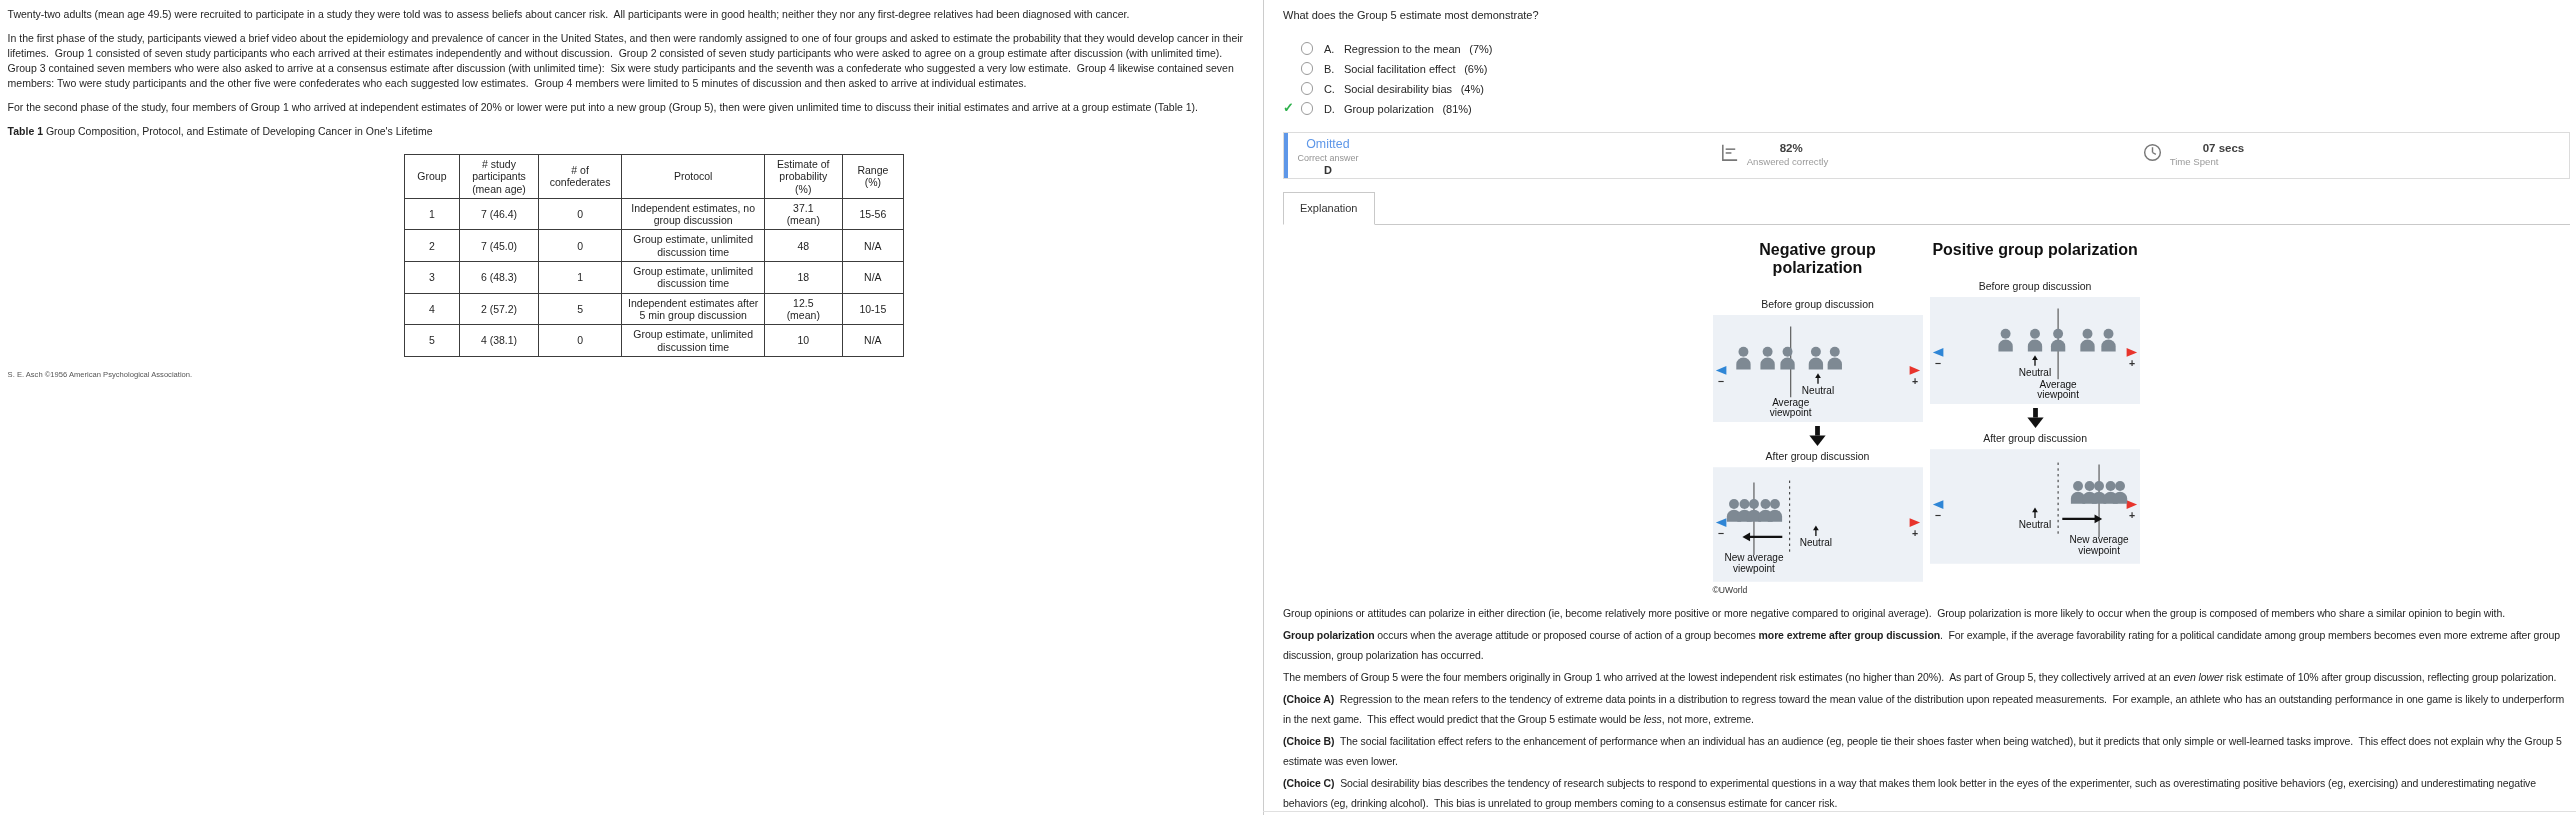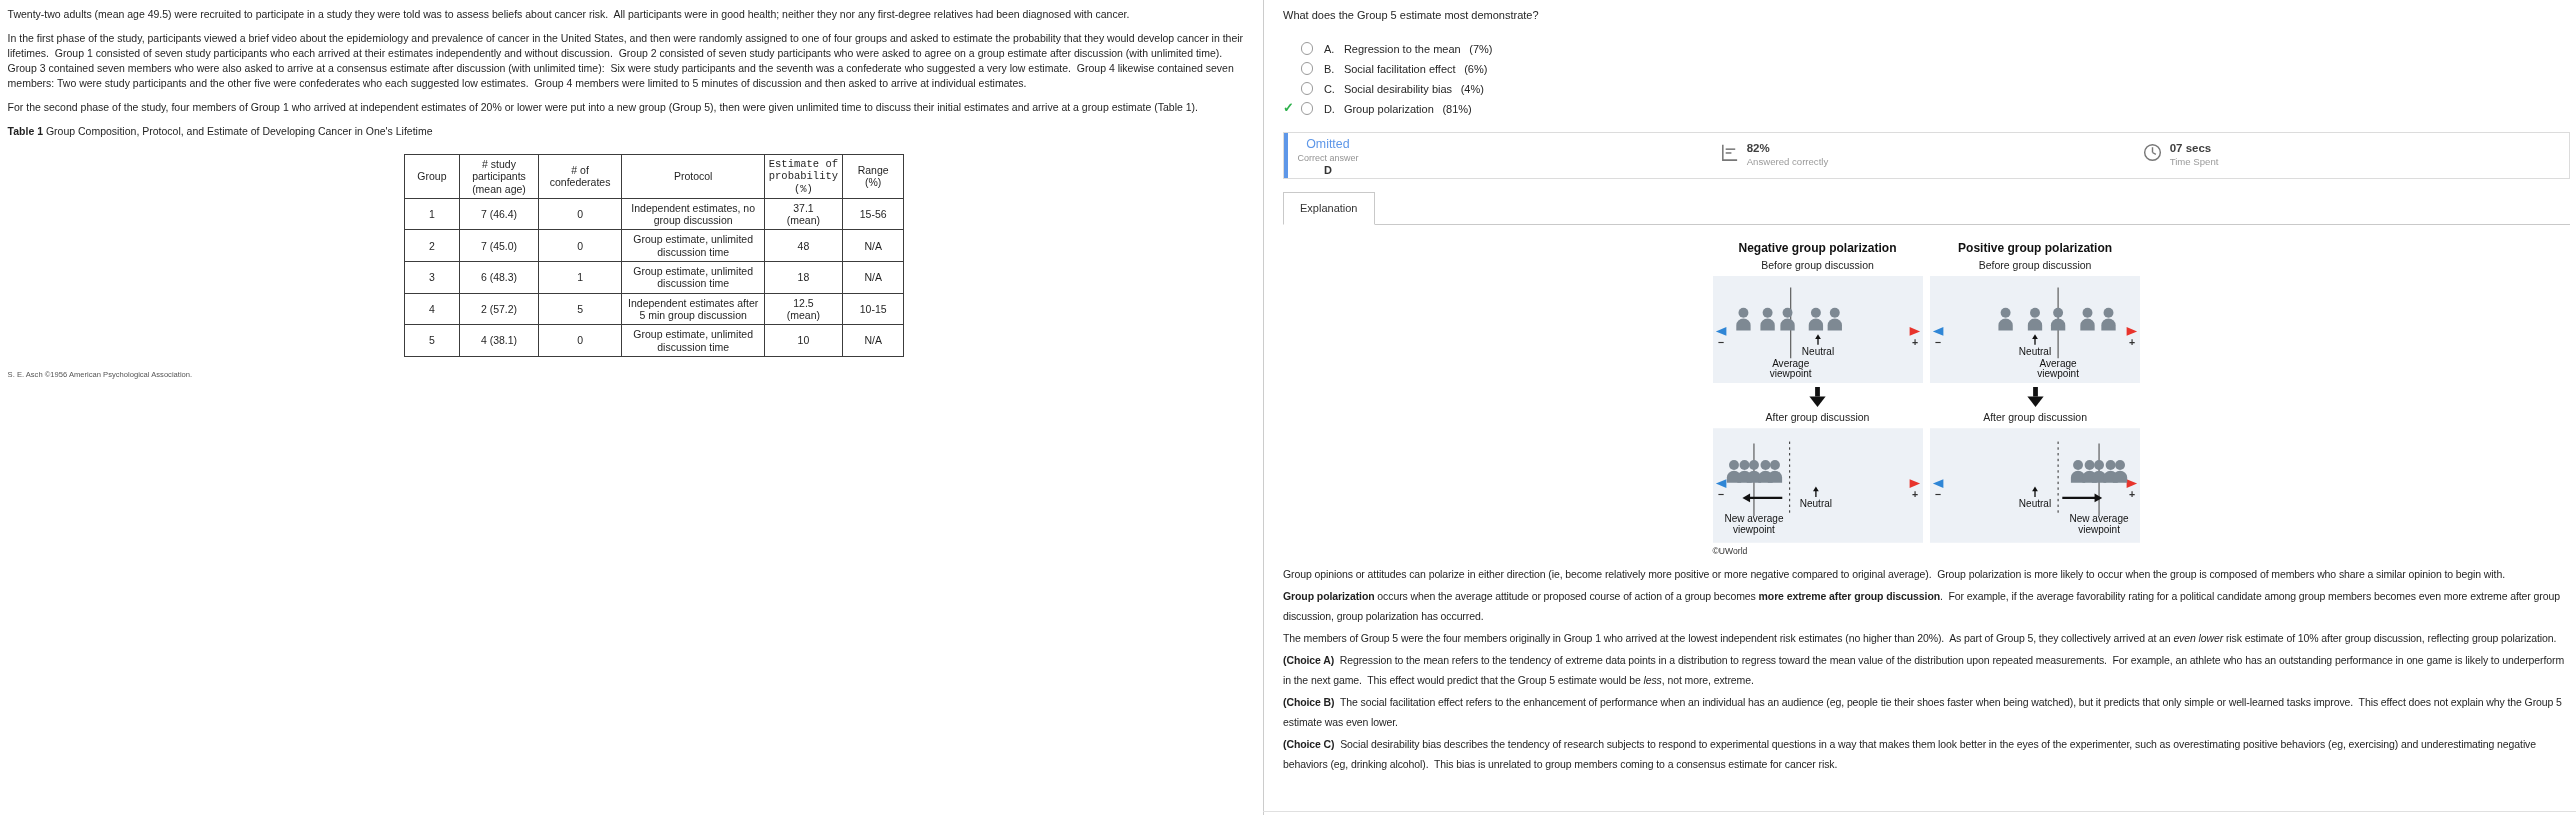--- a/index.html
+++ b/index.html
@@ -34,7 +34,7 @@
   .result-ca-label{font-size:9px;color:#949494;margin-top:1.9px;line-height:10.5px;}
   .result-ca{font-size:11px;font-weight:bold;color:#333;margin-top:1.9px;line-height:11.5px;}
   .stat{position:absolute;top:8.6px;display:flex;align-items:flex-start;gap:6.7px;}
-  .sval{display:block;font-size:11.5px;font-weight:bold;color:#404040;line-height:12.4px;}
+  .sval{display:block;font-size:11.5px;font-weight:bold;color:#404040;line-height:12.4px;margin-left:33px;}
   .slab{display:block;font-size:9.6px;color:#9b9b9b;line-height:12.4px;margin-top:1.9px;}
 
   .tabbar{margin-top:13.4px;border-bottom:1px solid #c9c9c9;height:32px;}

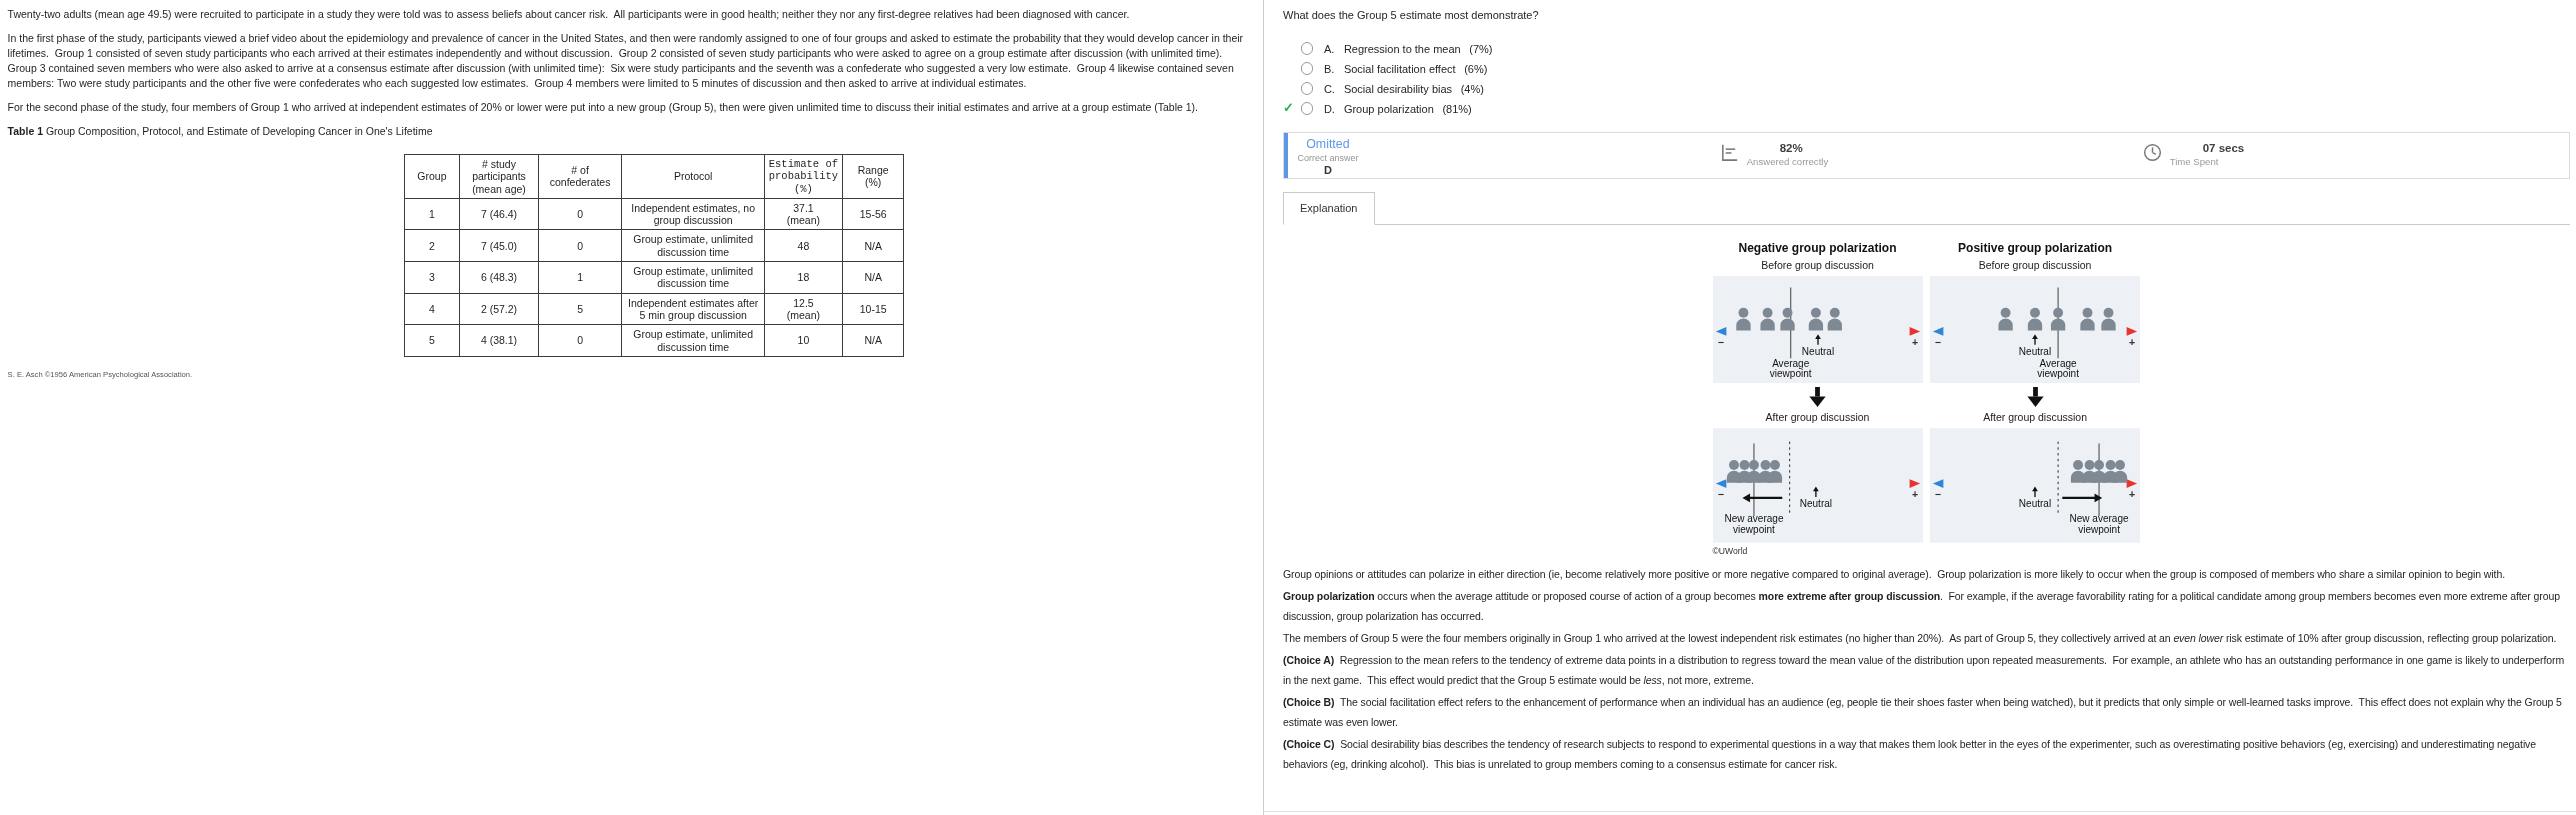--- a/index.html
+++ b/index.html
@@ -79,7 +79,7 @@
             <th style="width: 75px;"># of
 confederates</th>
             <th style="width: 134px;">Protocol</th>
-            <th style="width: 69px; font-family: Liberation Mono, monospace;">Estimate of
+            <th style="width: 69px;">Estimate of
 probability
 (%)</th>
             <th style="width: 53px;">Range

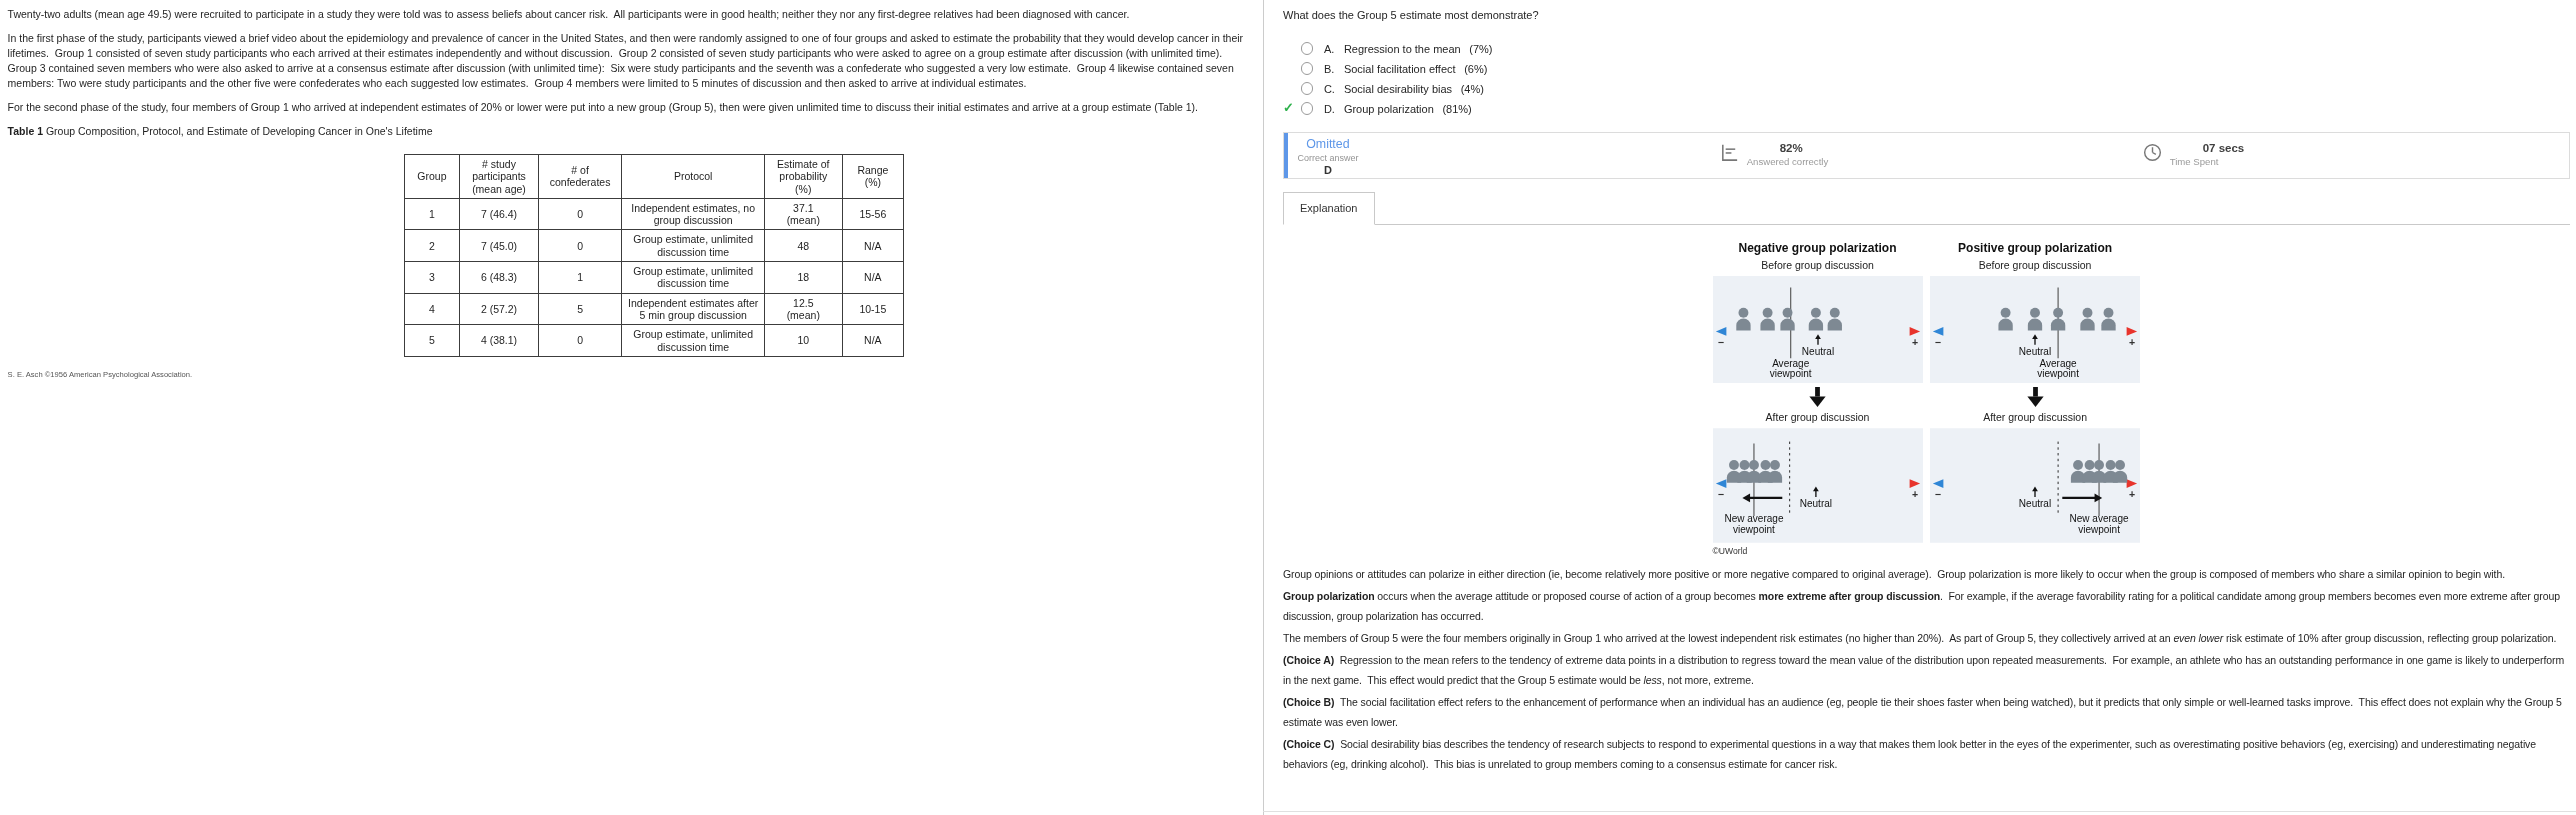--- a/index.html
+++ b/index.html
@@ -46,7 +46,7 @@
   .diagram-wrap{width:428px;margin:16px auto 0 auto;}
   .diagram-cols{display:flex;gap:7.6px;}
   .dcol{width:210px;text-align:center;}
-  .dtitle{font-size:12px;font-weight:bold;color:#111;margin-bottom:4px;}
+  .dtitle{font-size:16px;font-weight:bold;color:#111;margin-bottom:21px;}
   .dsub{font-size:10.5px;color:#222;margin-bottom:4.8px;}
   svg.panel{display:block;}
   .down-arrow{height:21px;margin:3.8px 0 2.9px 0;}

